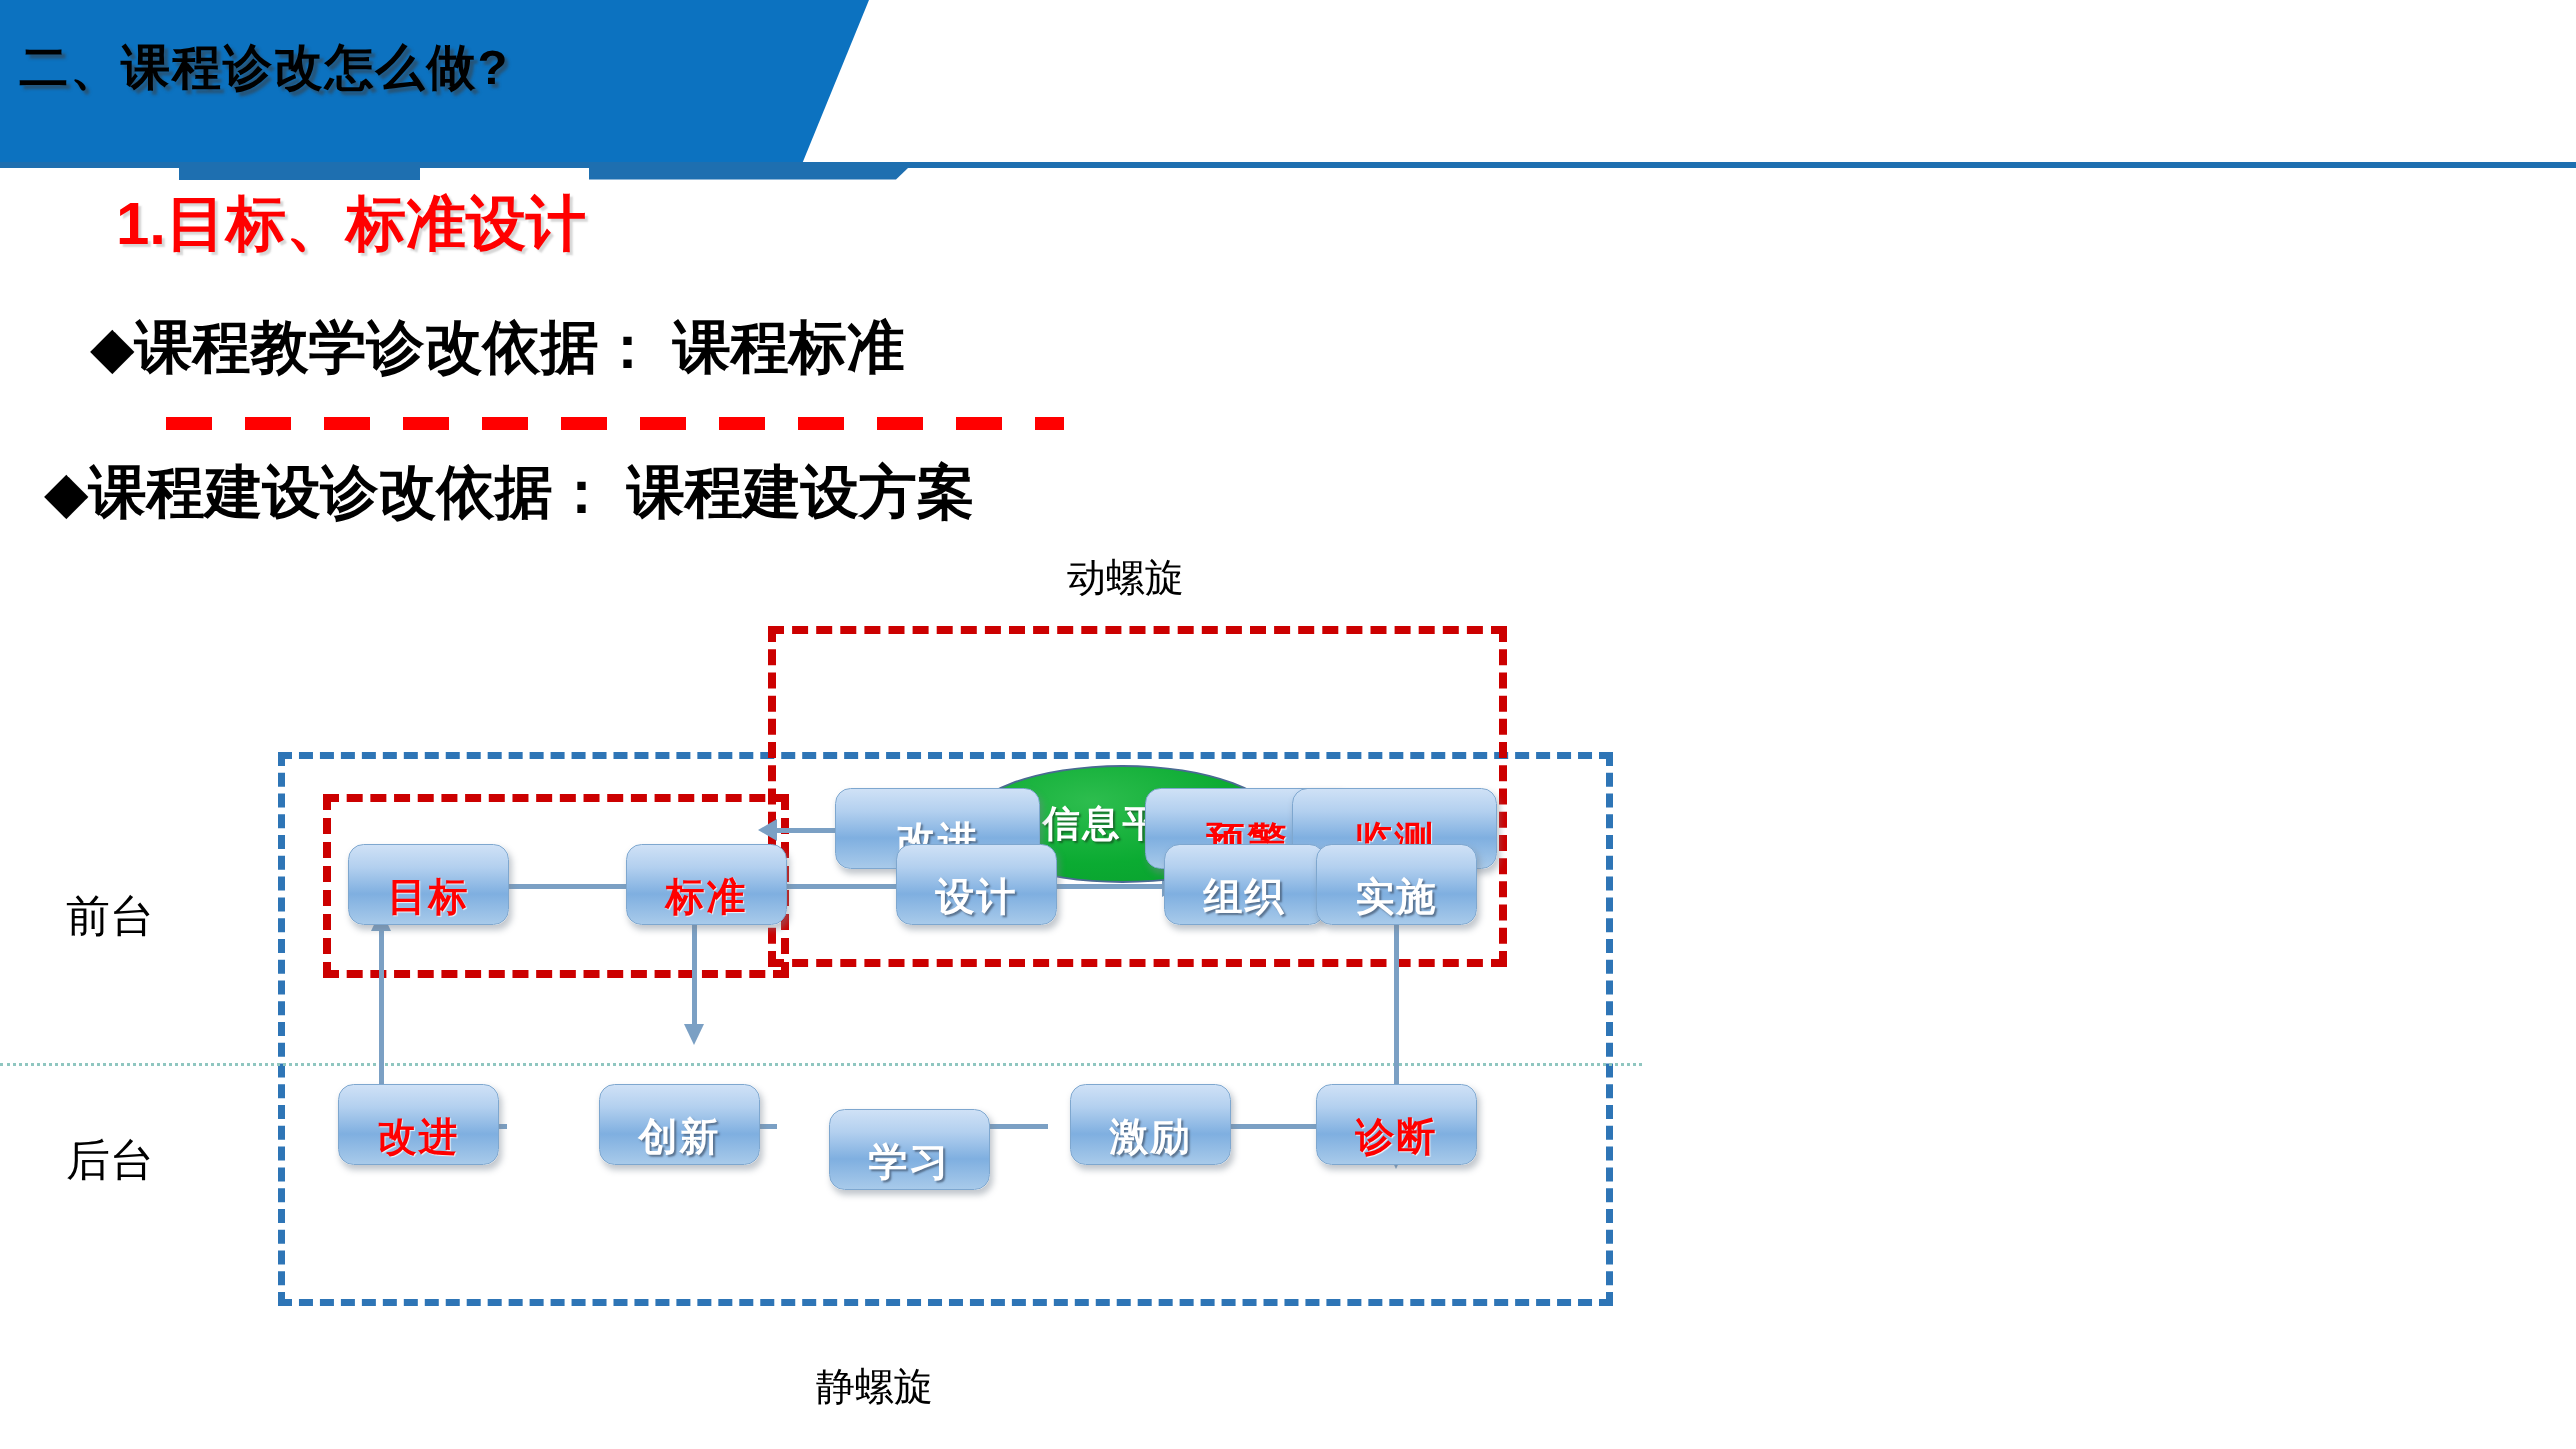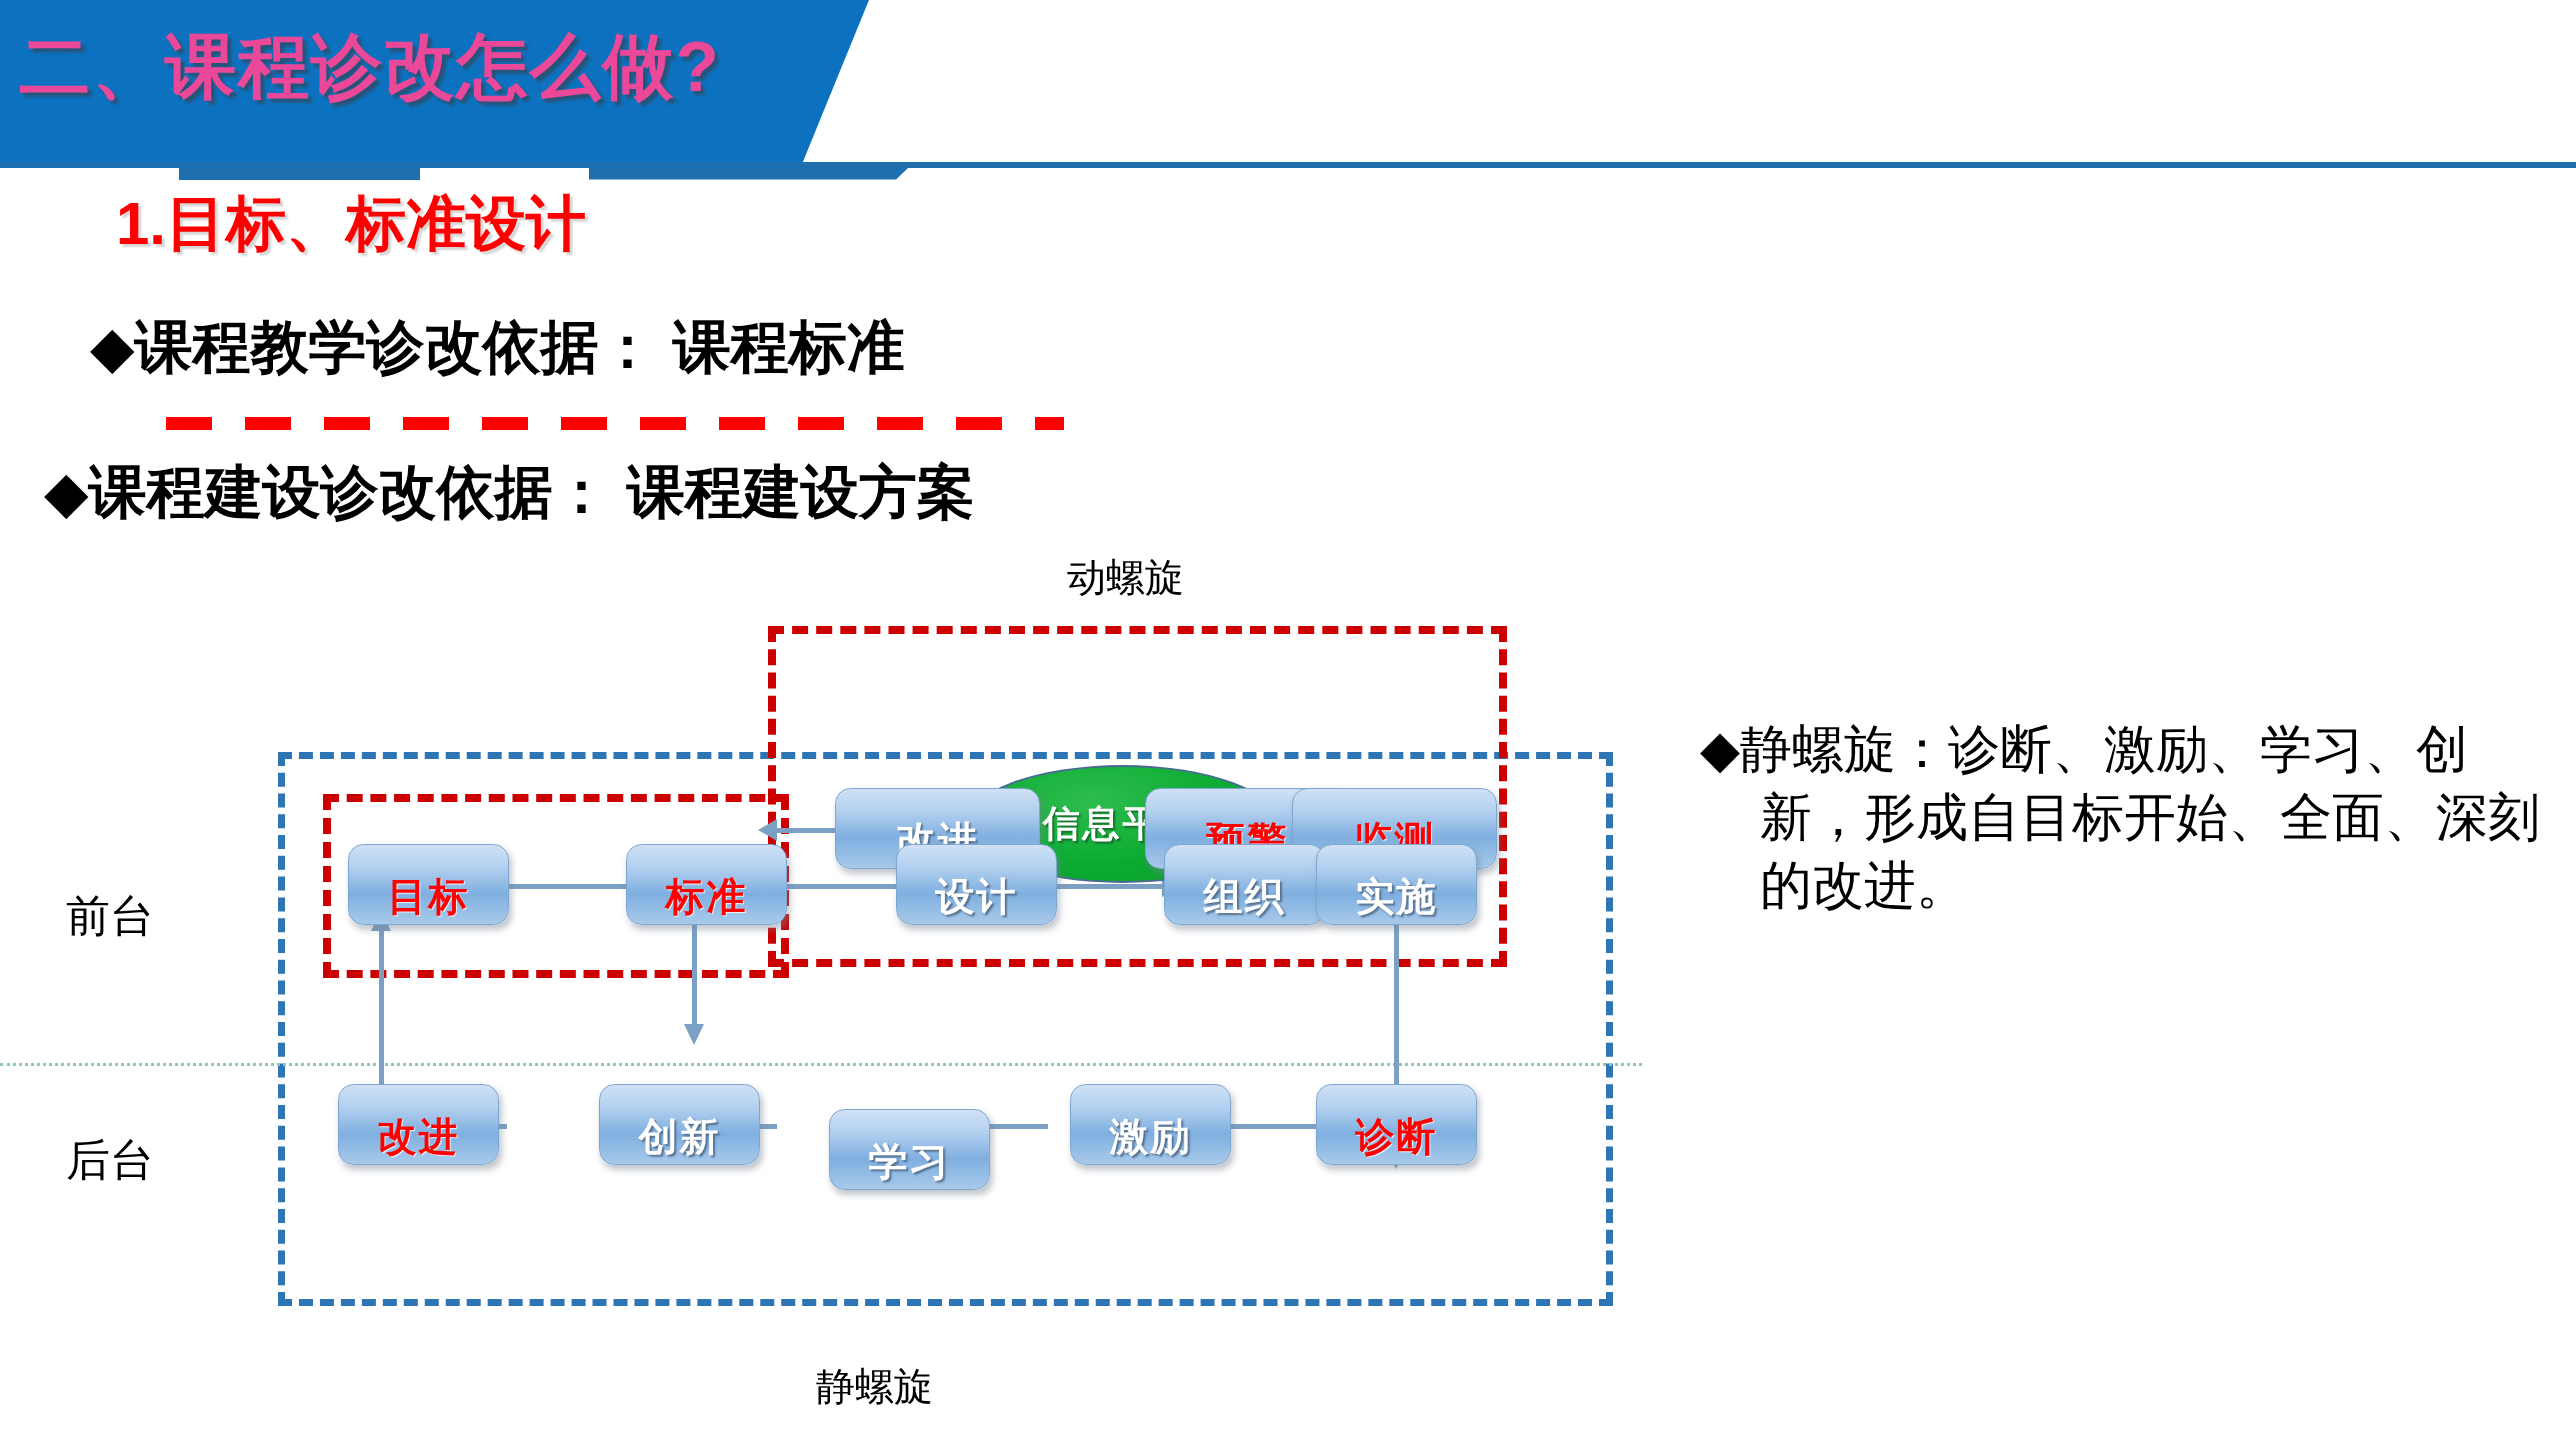--- a/index.html
+++ b/index.html
@@ -18,7 +18,7 @@
   }
   #header-title{
     left:19.3px;top:13.5px;width:773px;height:106px;
-    color:#ec4899;font-size:71px;font-weight:bold;line-height:106px;
+    color:#000000;font-size:49px;font-weight:bold;line-height:106px;
     letter-spacing:1.9px;
     text-shadow:3.9px 3.9px 2.9px rgba(60,60,60,.55);
     white-space:nowrap;

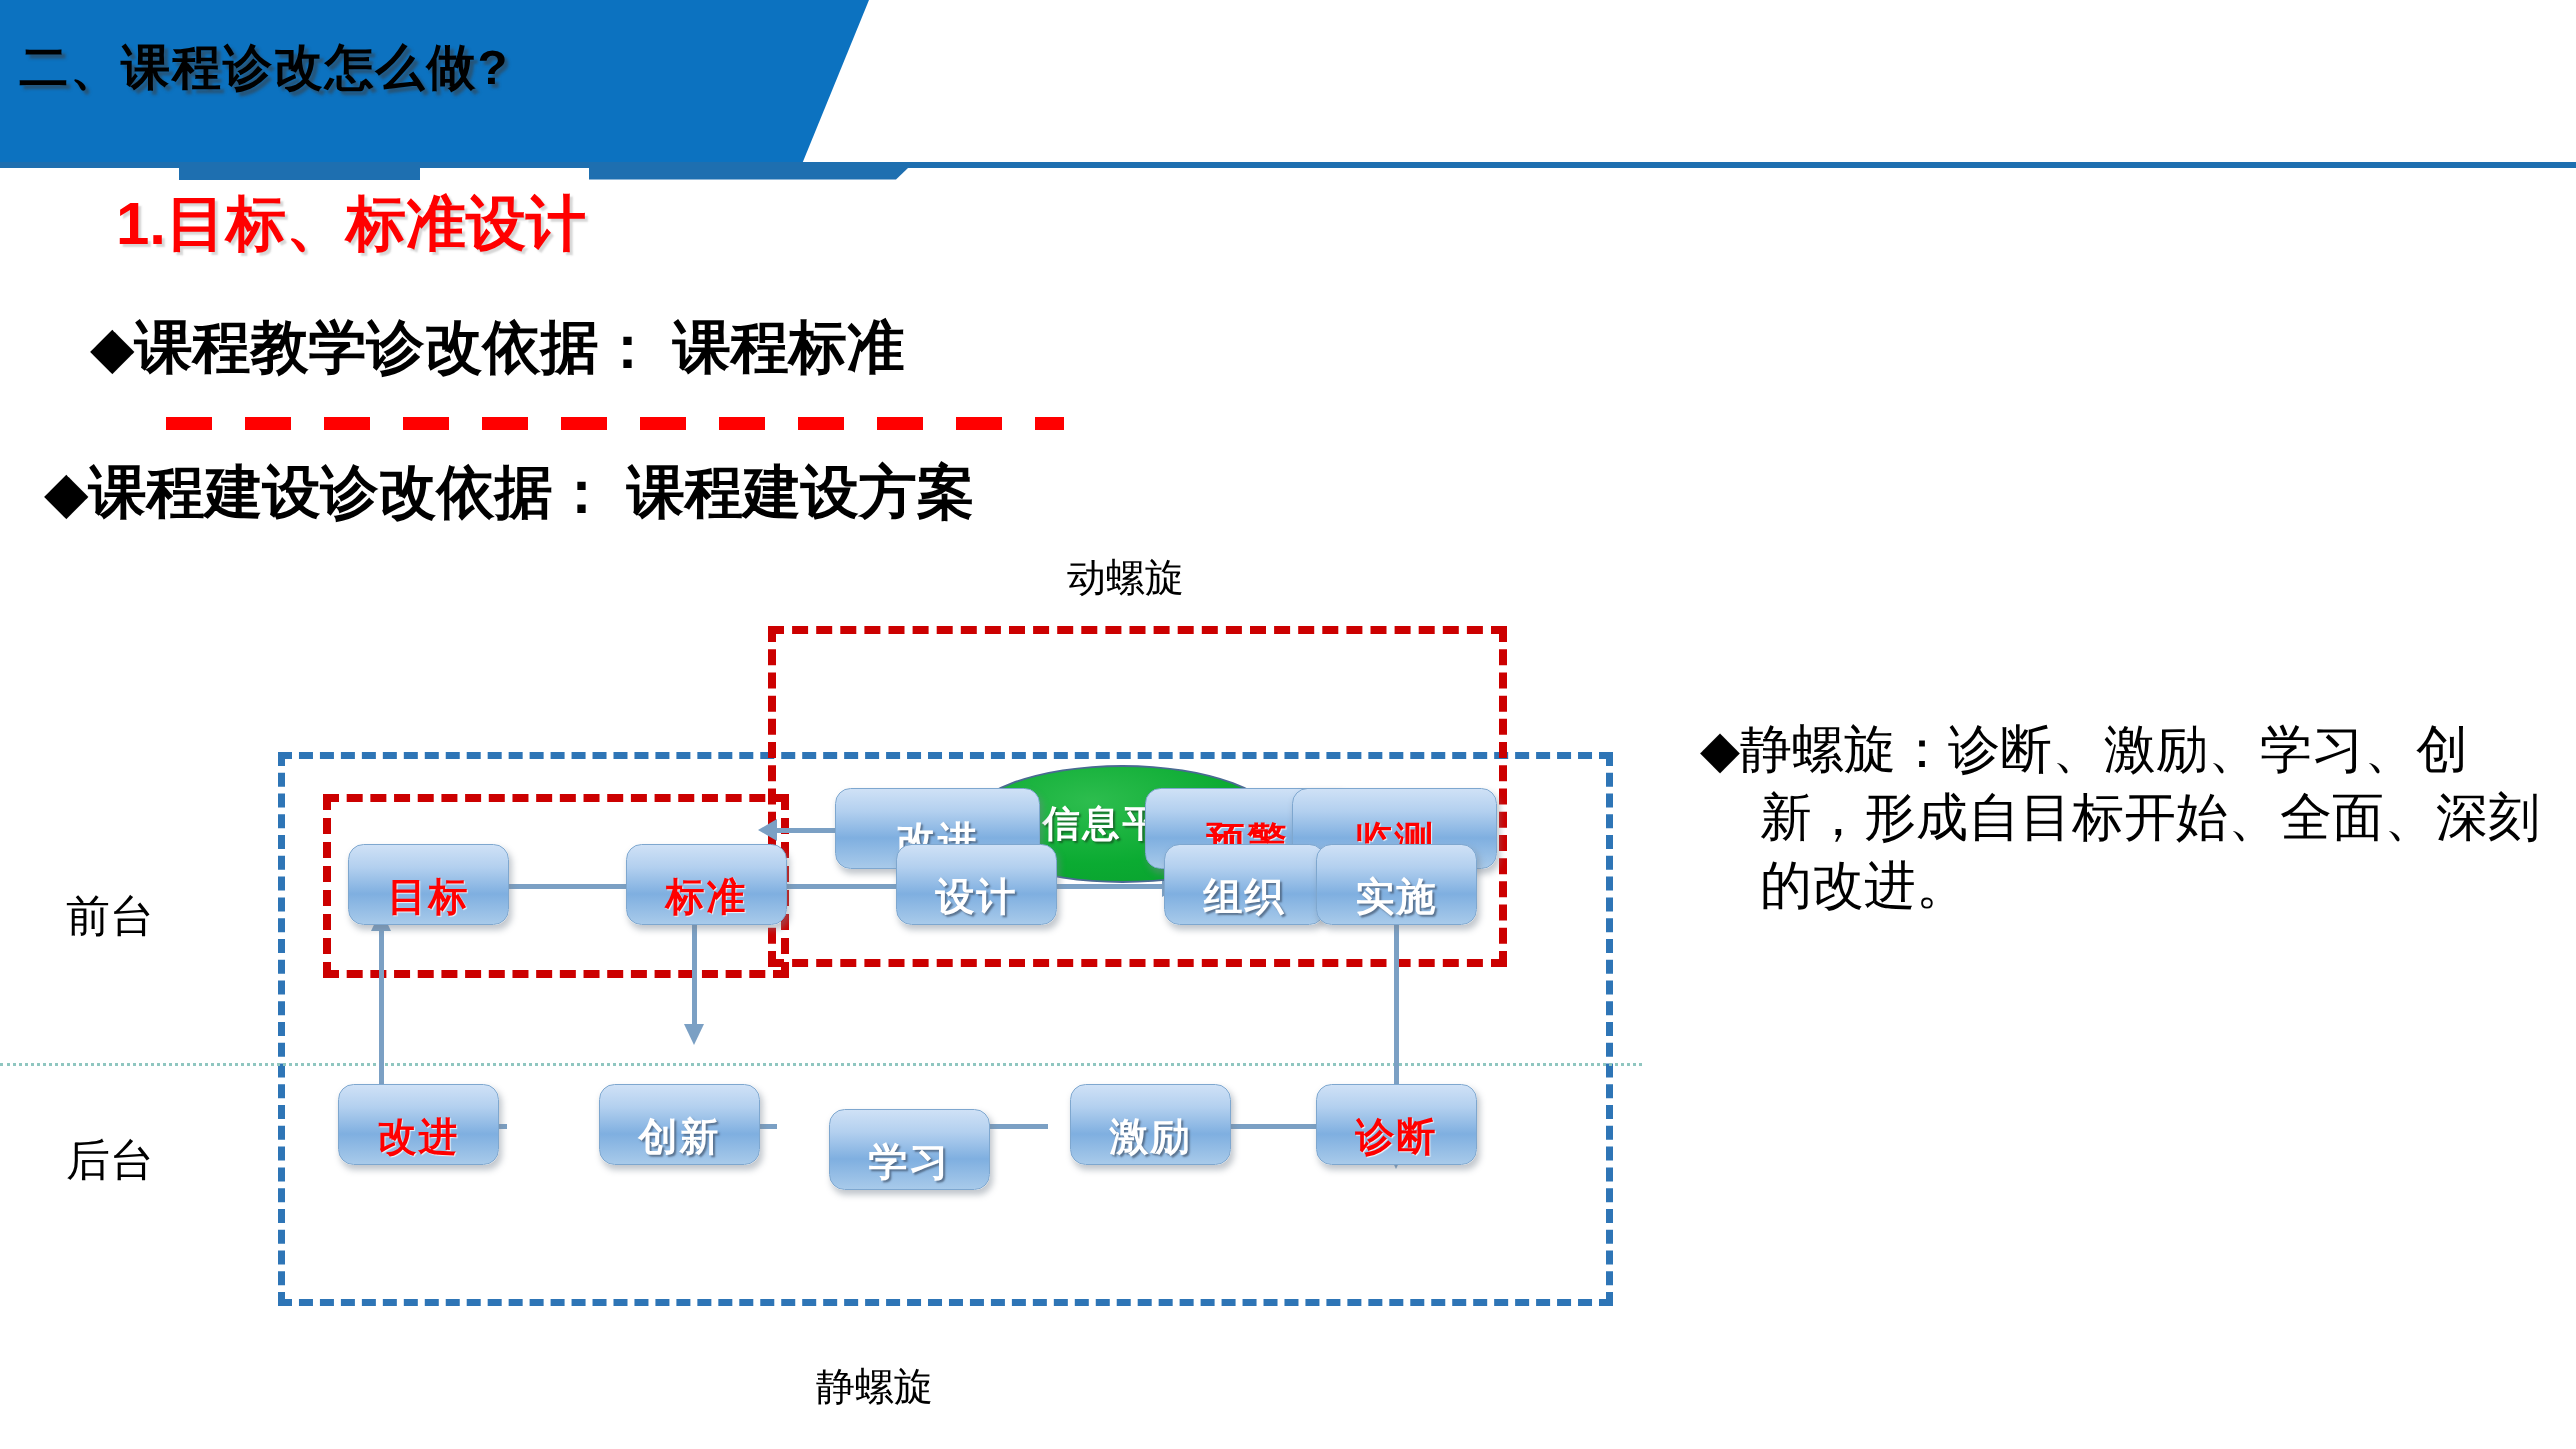--- a/index.html
+++ b/index.html
@@ -219,7 +219,6 @@
 </div>
 
 <div class="abs" id="right-col">
-  <div class="rc-item">◆静螺旋：诊断、激励、学习、创新，形成自目标开始、全面、深刻的改进。</div>
 </div>
 
 

